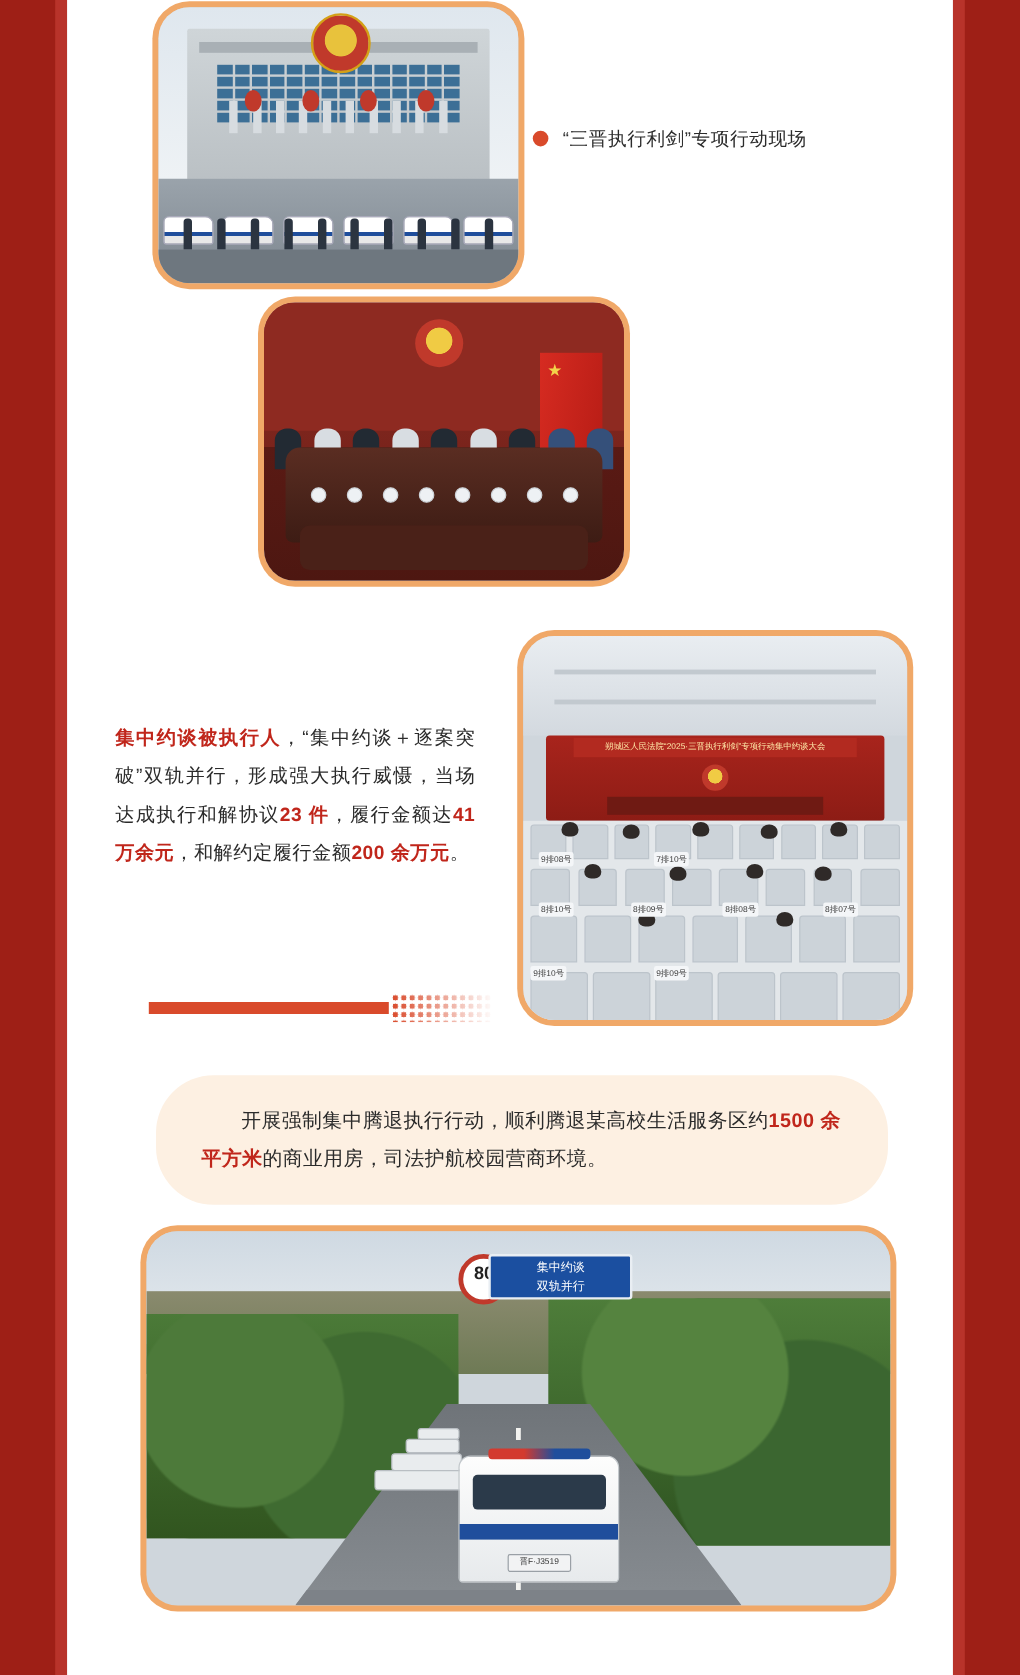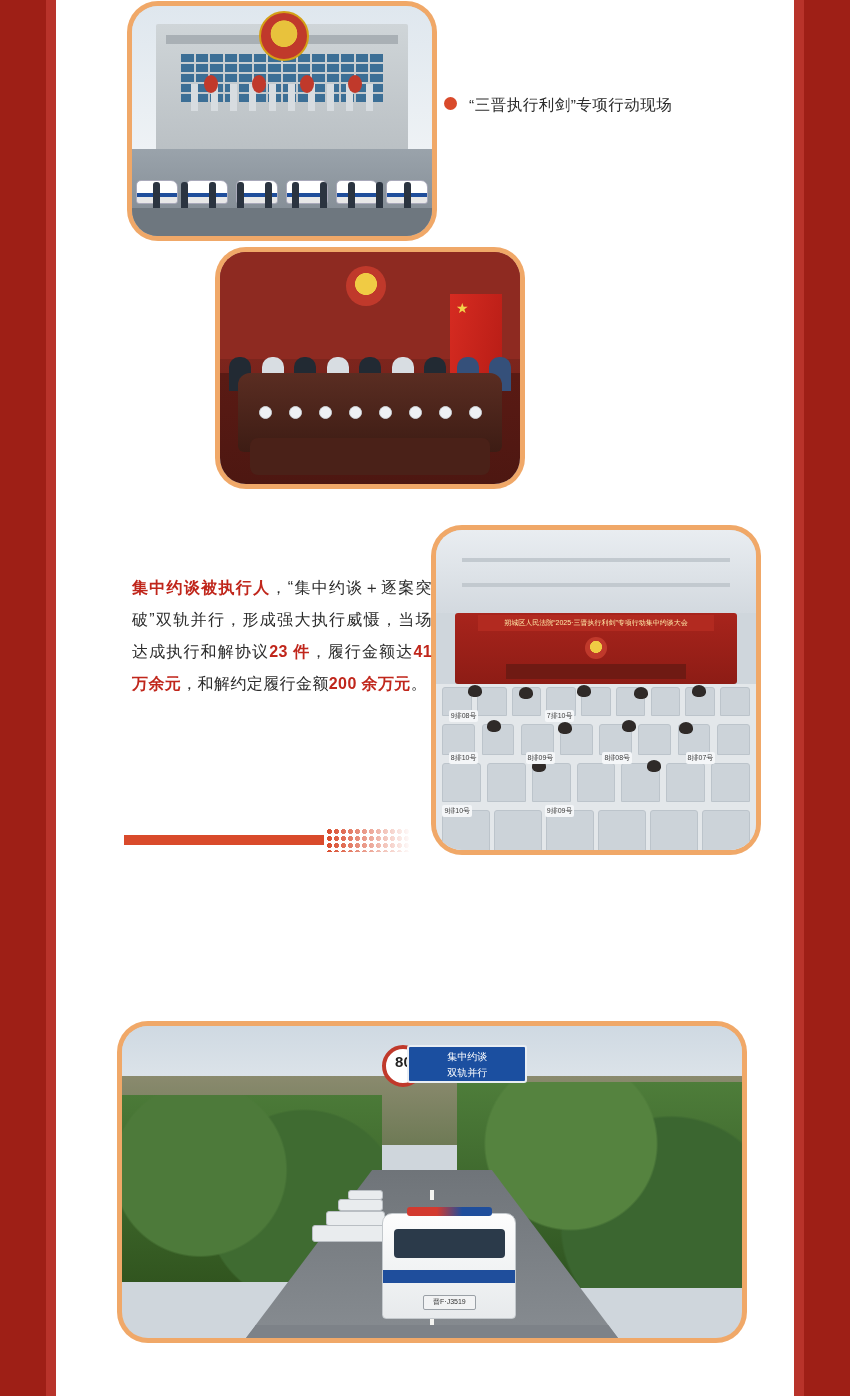--- a/index.html
+++ b/index.html
@@ -322,7 +322,7 @@
     color: #2b2b2b;
     letter-spacing: 0.5px;
   }
-  #caption-1 { left: 388px; top: 92px; width: 330px; }
+  #caption-1 { left: 388px; top: 104px; width: 330px; }
   #caption-2 { left: 470px; top: 348px; width: 230px; }
 
   

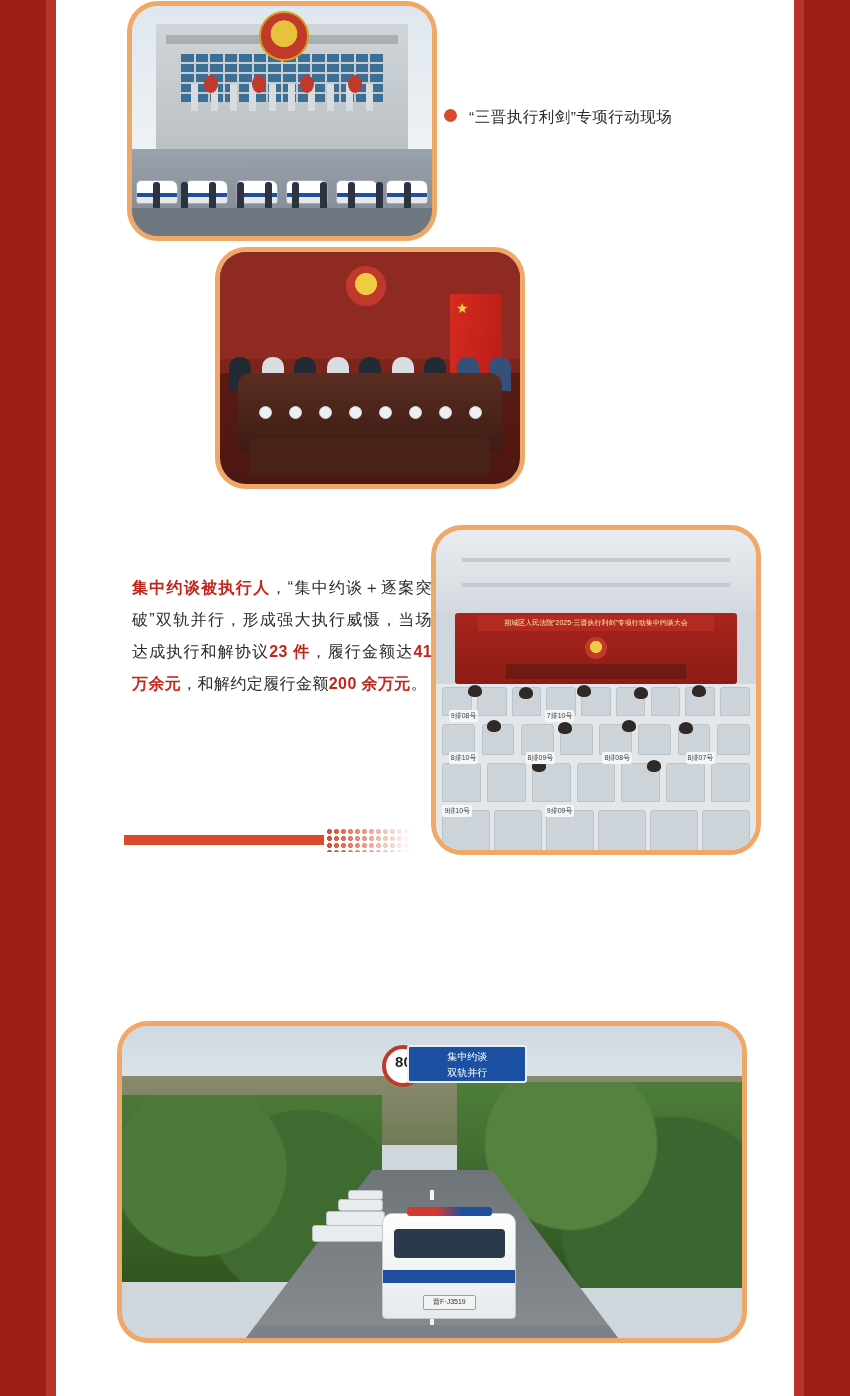--- a/index.html
+++ b/index.html
@@ -329,14 +329,13 @@
   #para-block {
     position: absolute;
     left: 40px;
-    top: 572px;
+    top: 600px;
     width: 300px;
     text-align: justify;
     font-size: 16px;
     line-height: 2;
     color: #2b2b2b;
     letter-spacing: 0.4px;
-    margin-left: 36px;
   }
   .hl { color: #c0261b; font-weight: bold; }
 

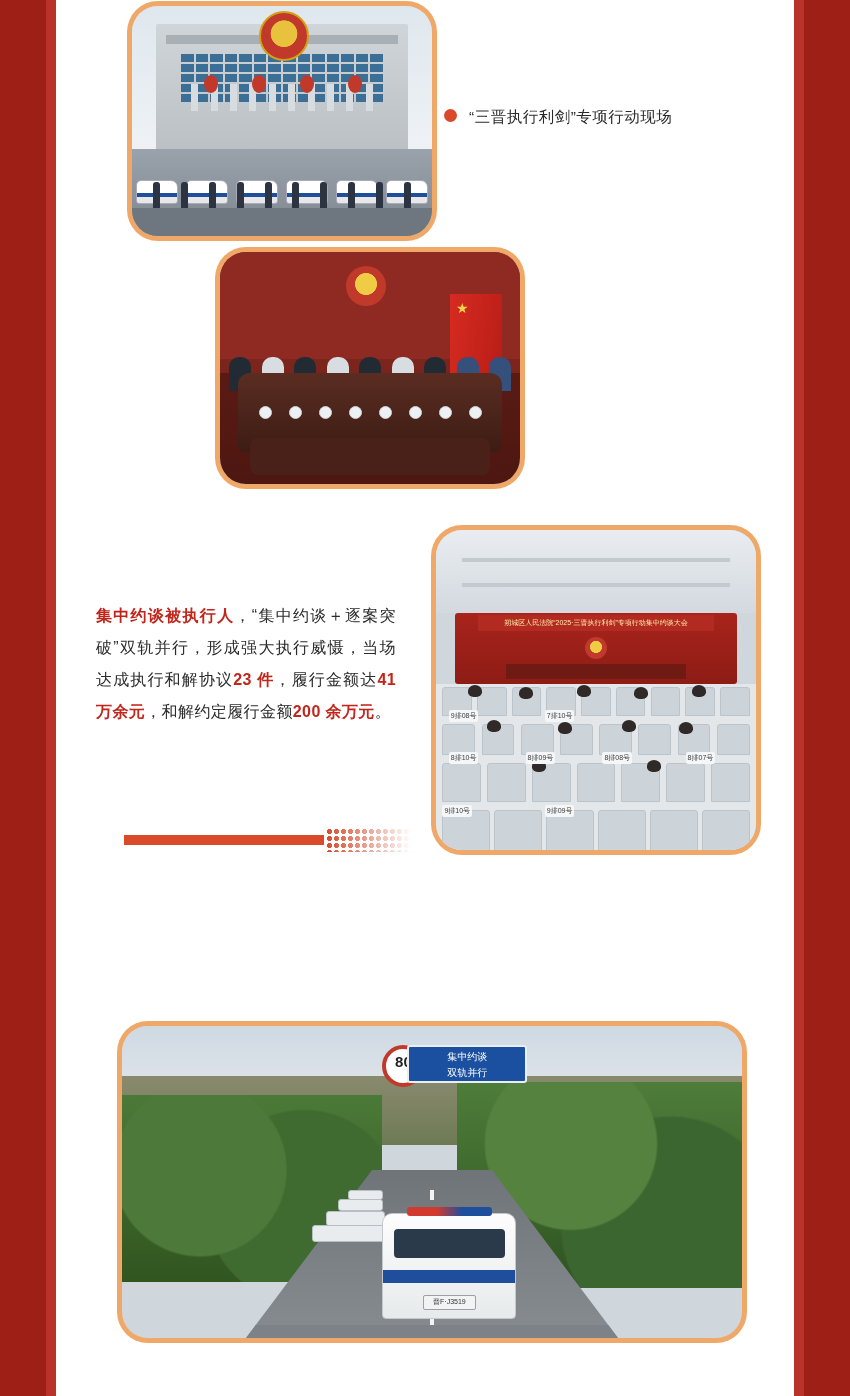--- a/index.html
+++ b/index.html
@@ -626,6 +626,9 @@
       <div class="dots"></div>
     </div>
 
+    <div id="pill-block">
+      <span>开展强制集中腾退执行行动，顺利腾退某高校生活服务区约</span><span class="hl">1500 余平方米</span><span>的商业用房，司法护航校园营商环境。</span>
+    </div>
 
     <div class="photo" id="photo-convoy">
       <div class="inner">

